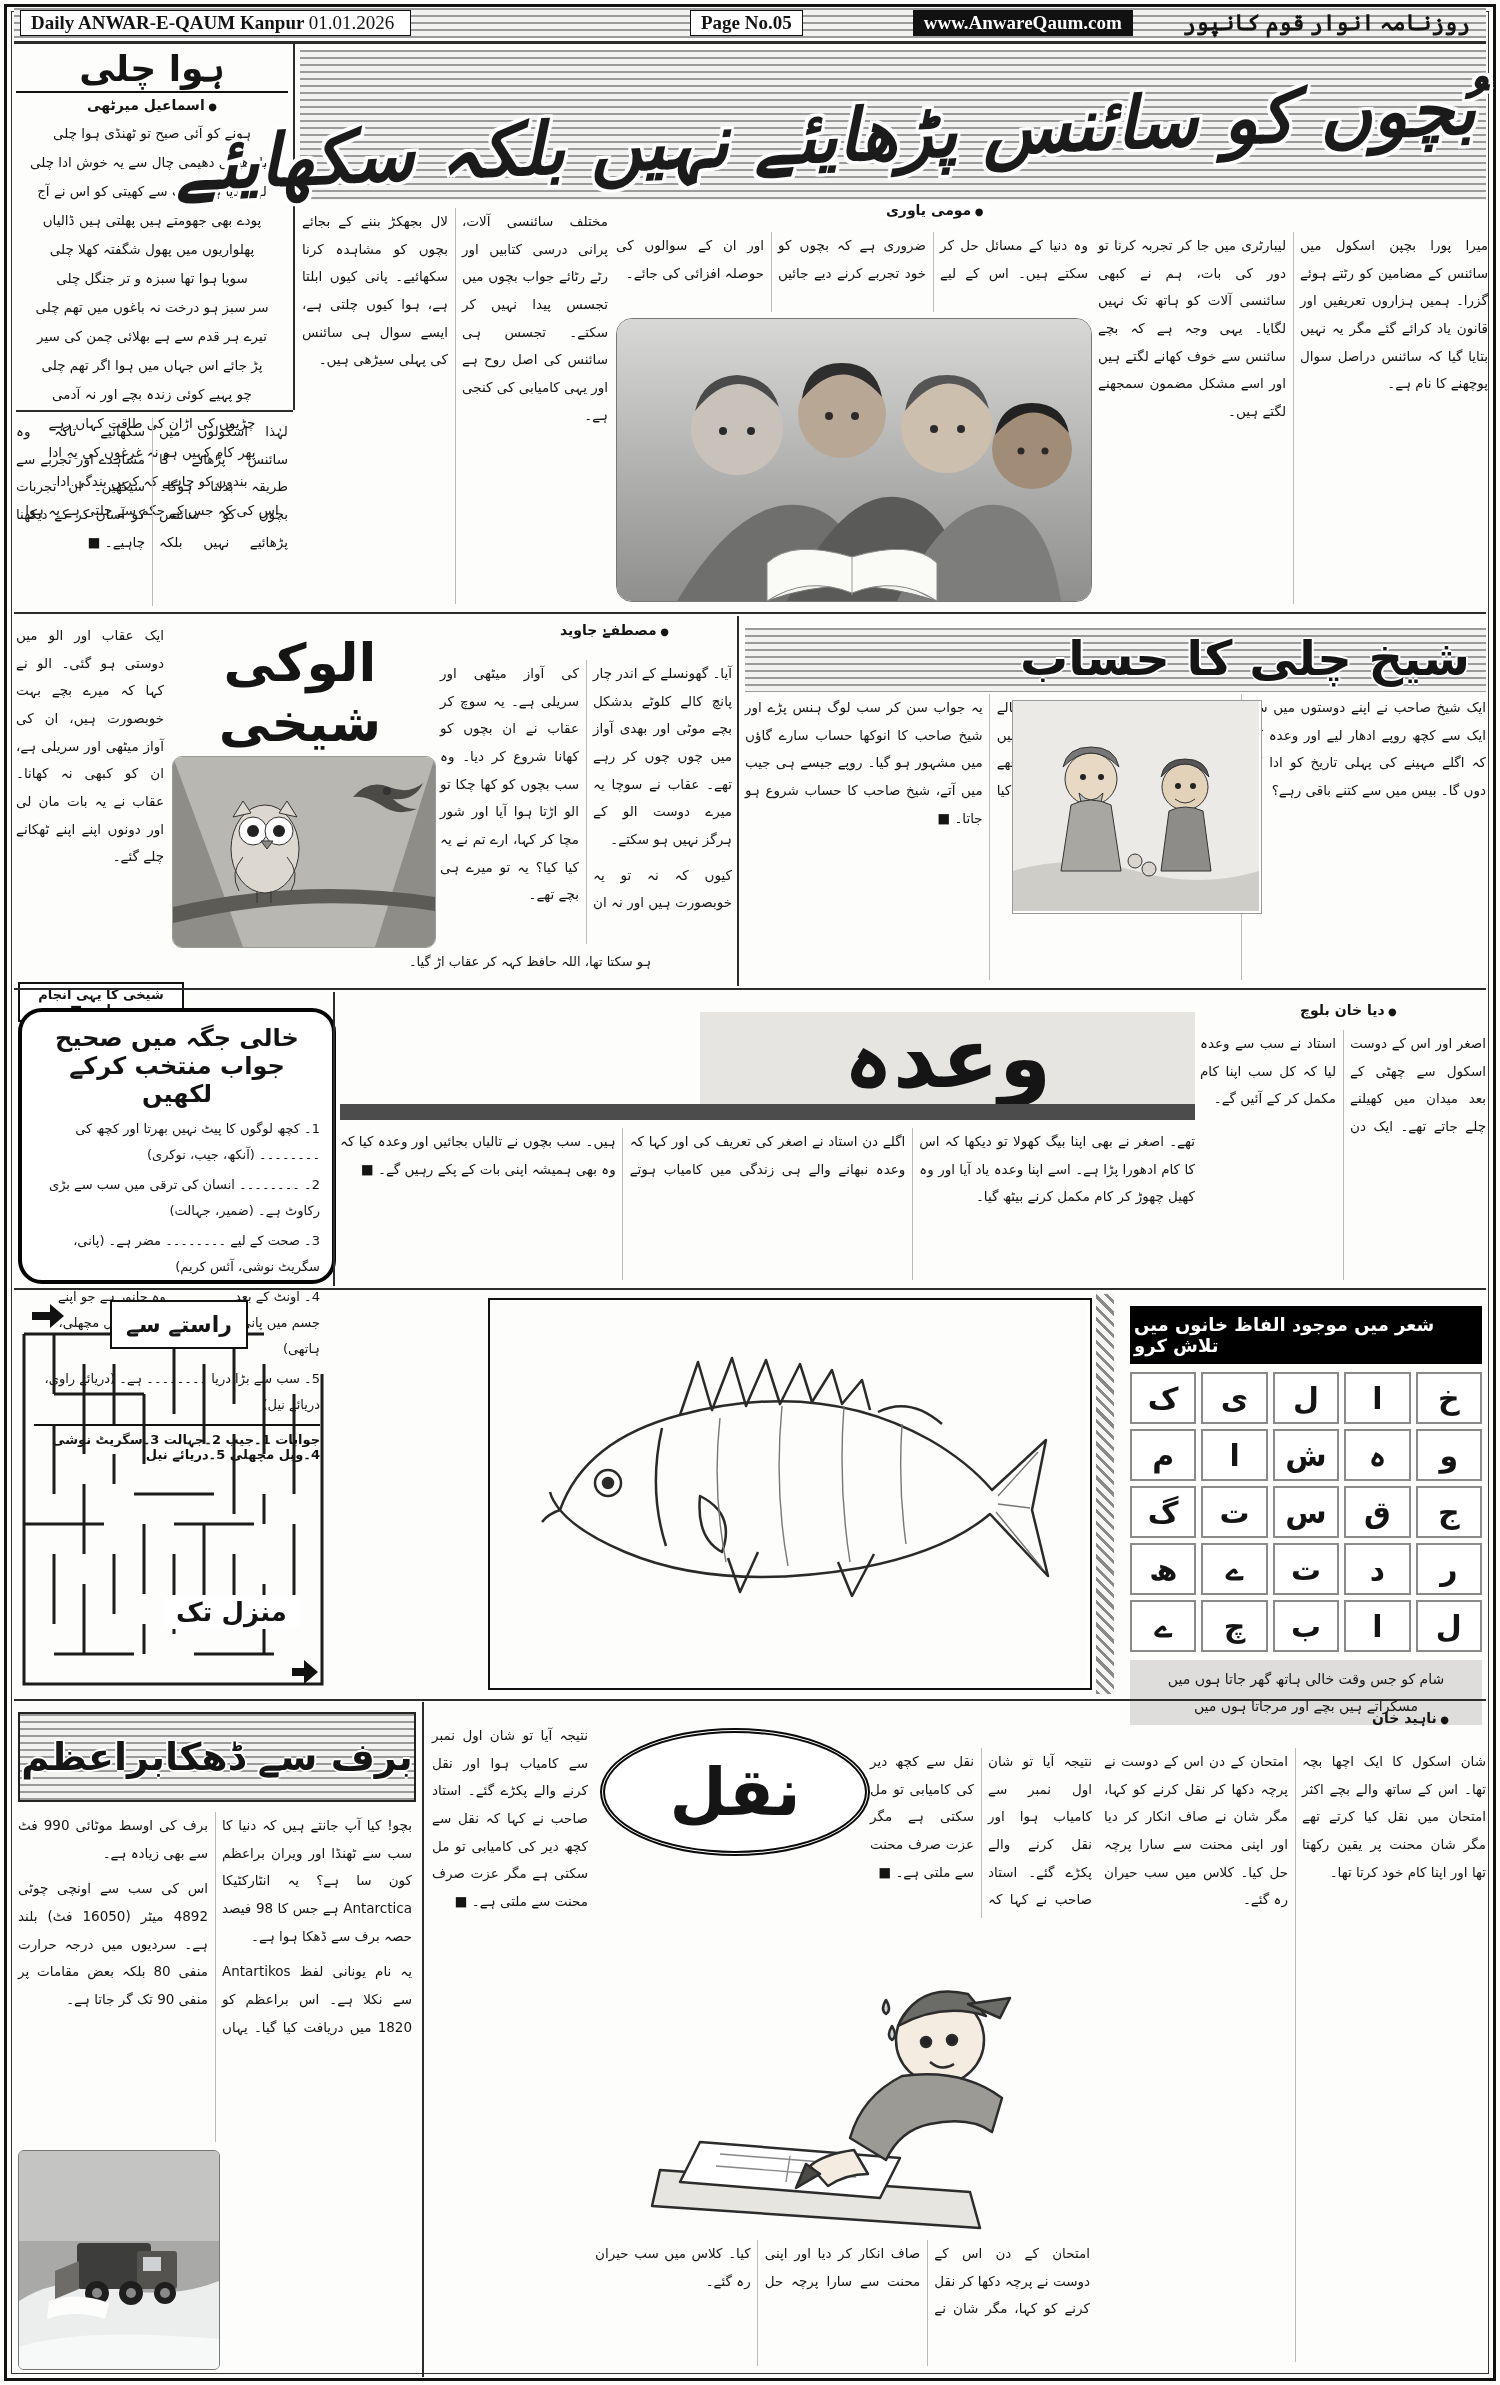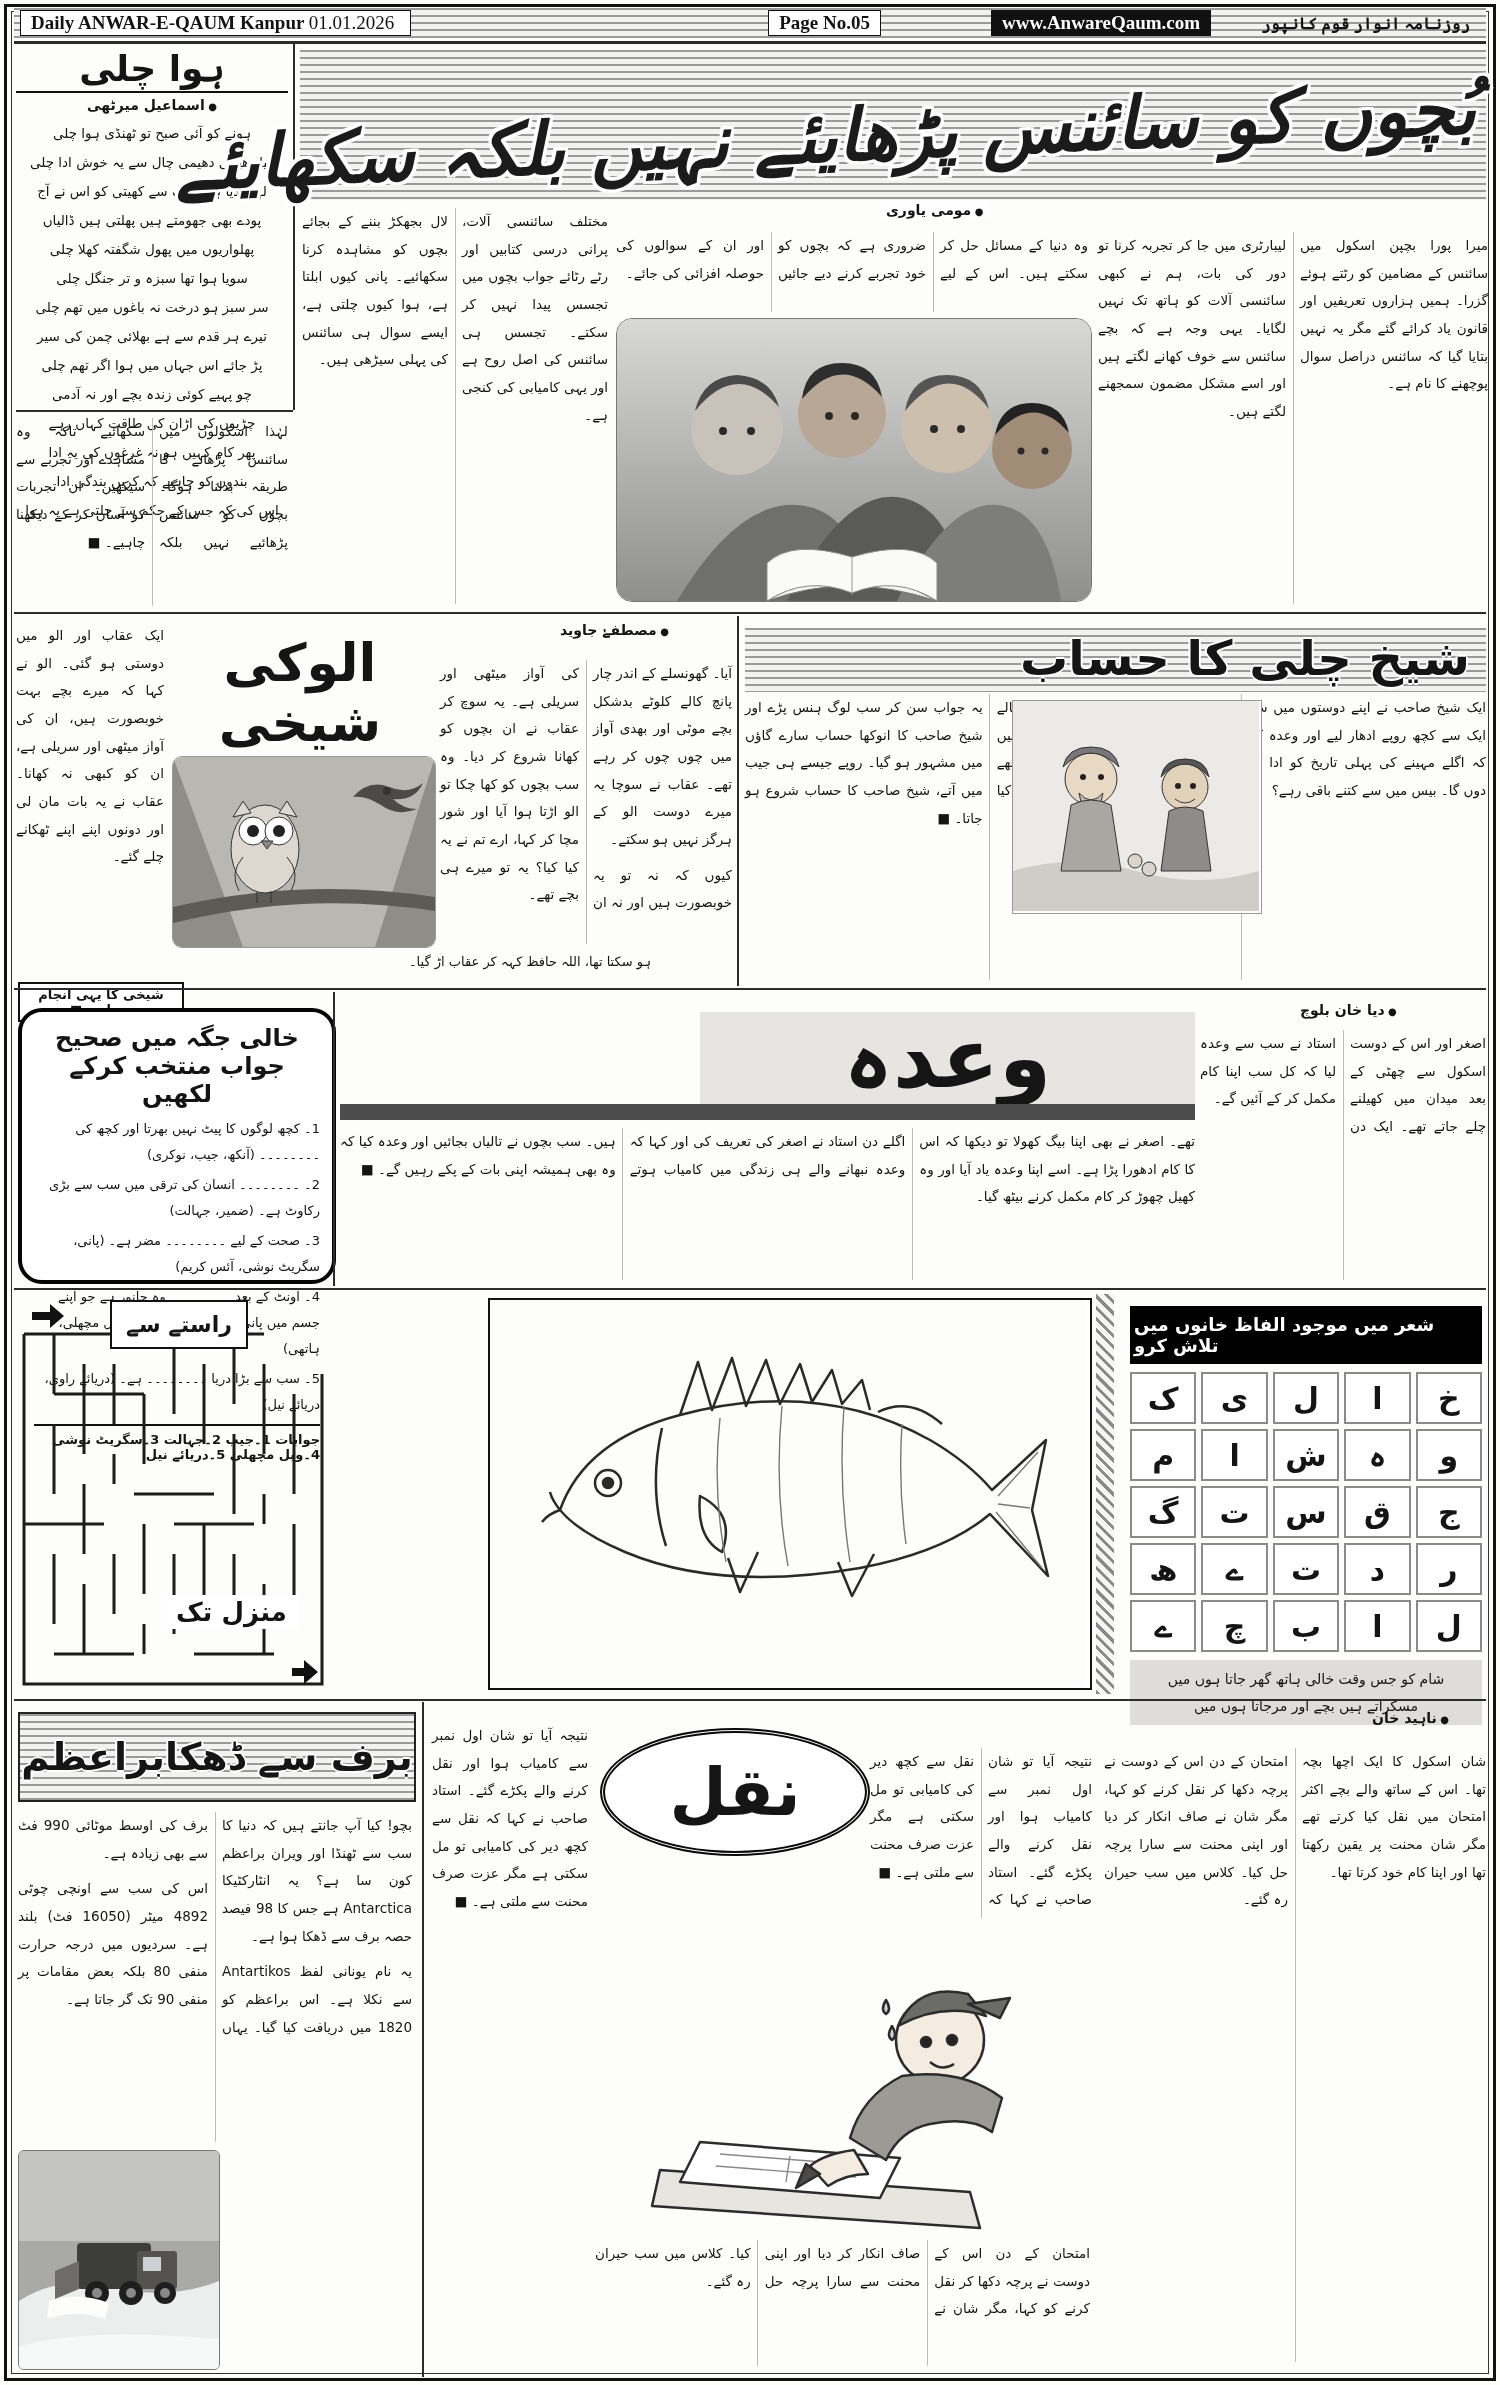--- a/index.html
+++ b/index.html
@@ -16,7 +16,7 @@
   .hdr{display:flex;align-items:center;height:30px;font-family:"Liberation Serif",serif;}
   .hdr .seg{background:#fff;border:1px solid #111;padding:1px 10px;font-weight:bold;font-size:19px;white-space:nowrap;}
   .hdr .web{background:#111;color:#fff;border:1px solid #111;}
-  .hdr .mast{font-weight:bold;font-size:16px;background:transparent;border:none;}
+  .hdr .mast{font-weight:bold;font-size:22px;background:transparent;border:none;}
   .body-txt{font-size:13.5px;line-height:2.05;text-align:justify;direction:rtl;}
   .body-txt p{margin:0 0 8px 0;}
   .cols2{column-count:2;column-gap:14px;column-rule:1px solid #bbb;}

